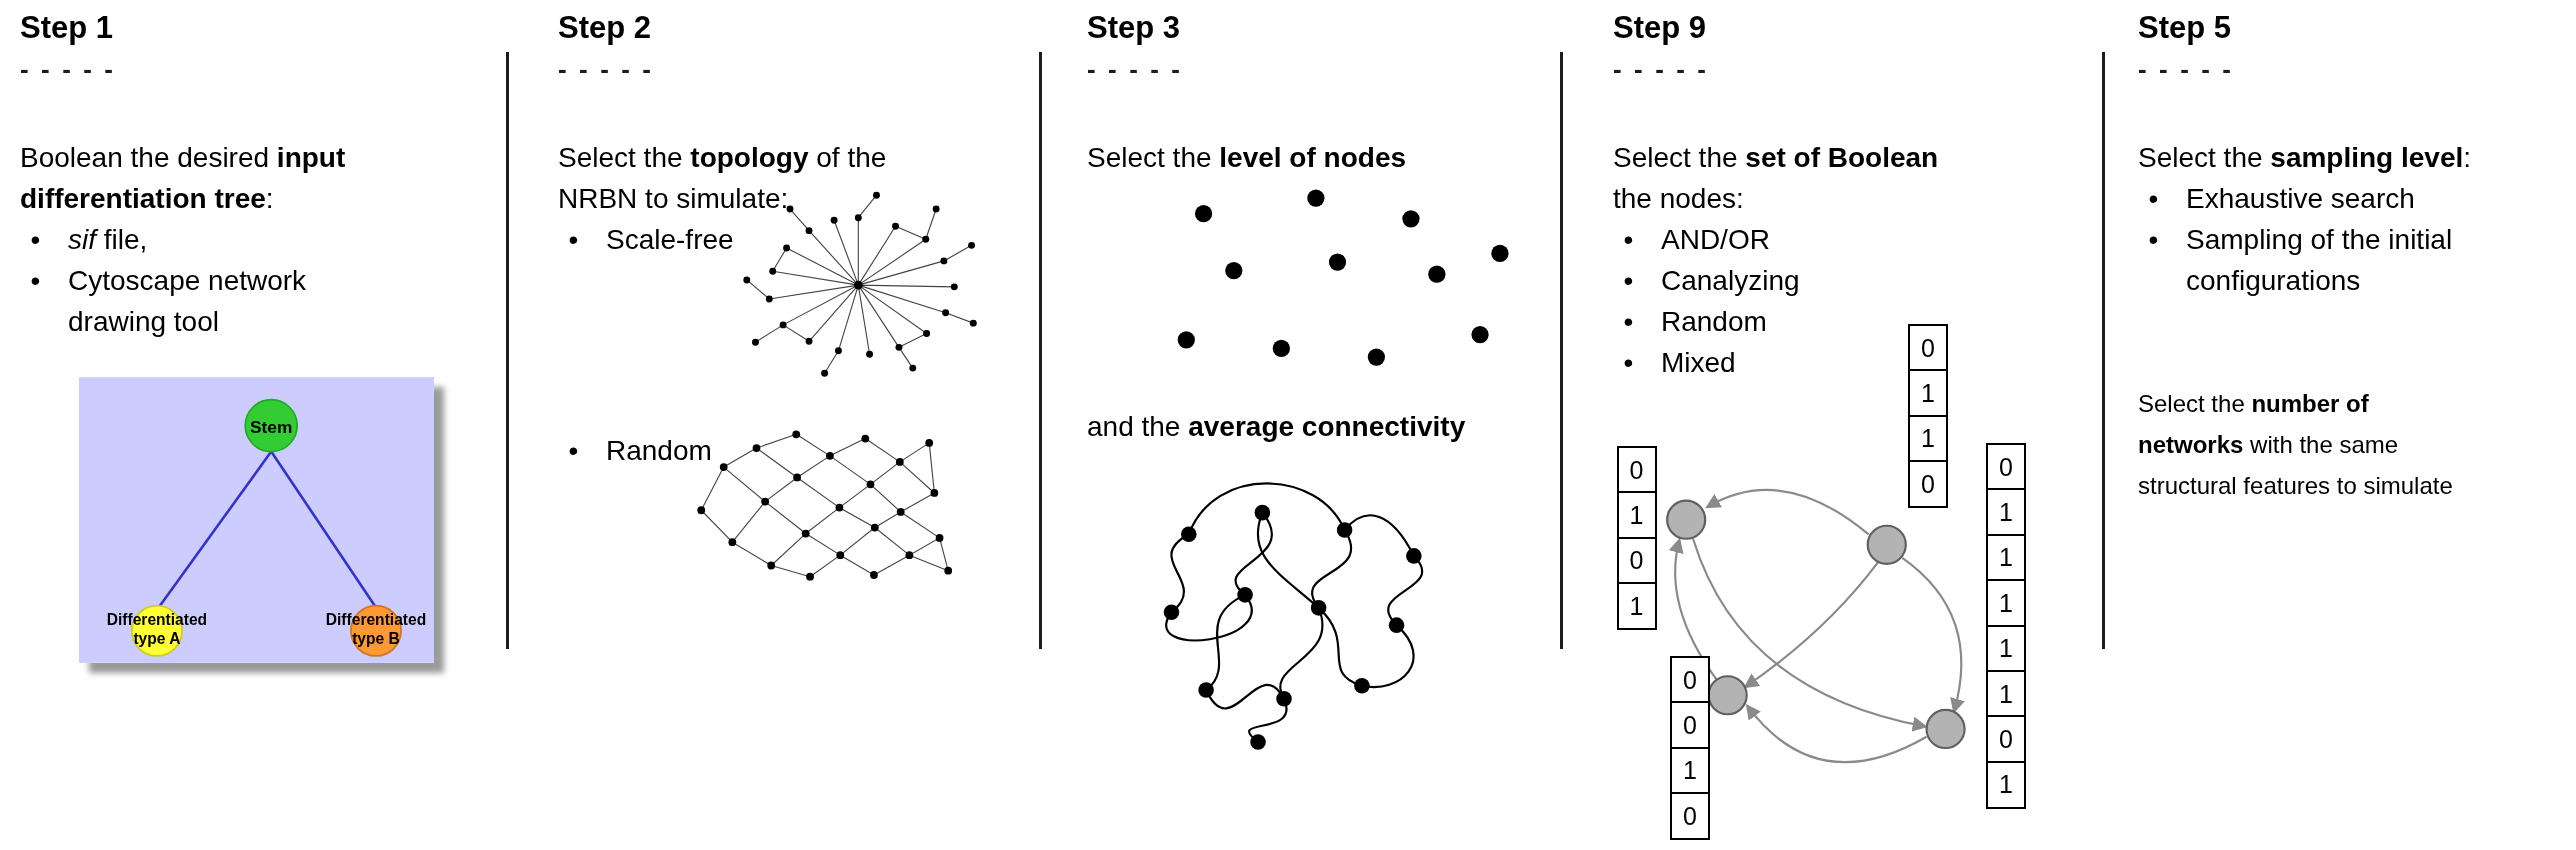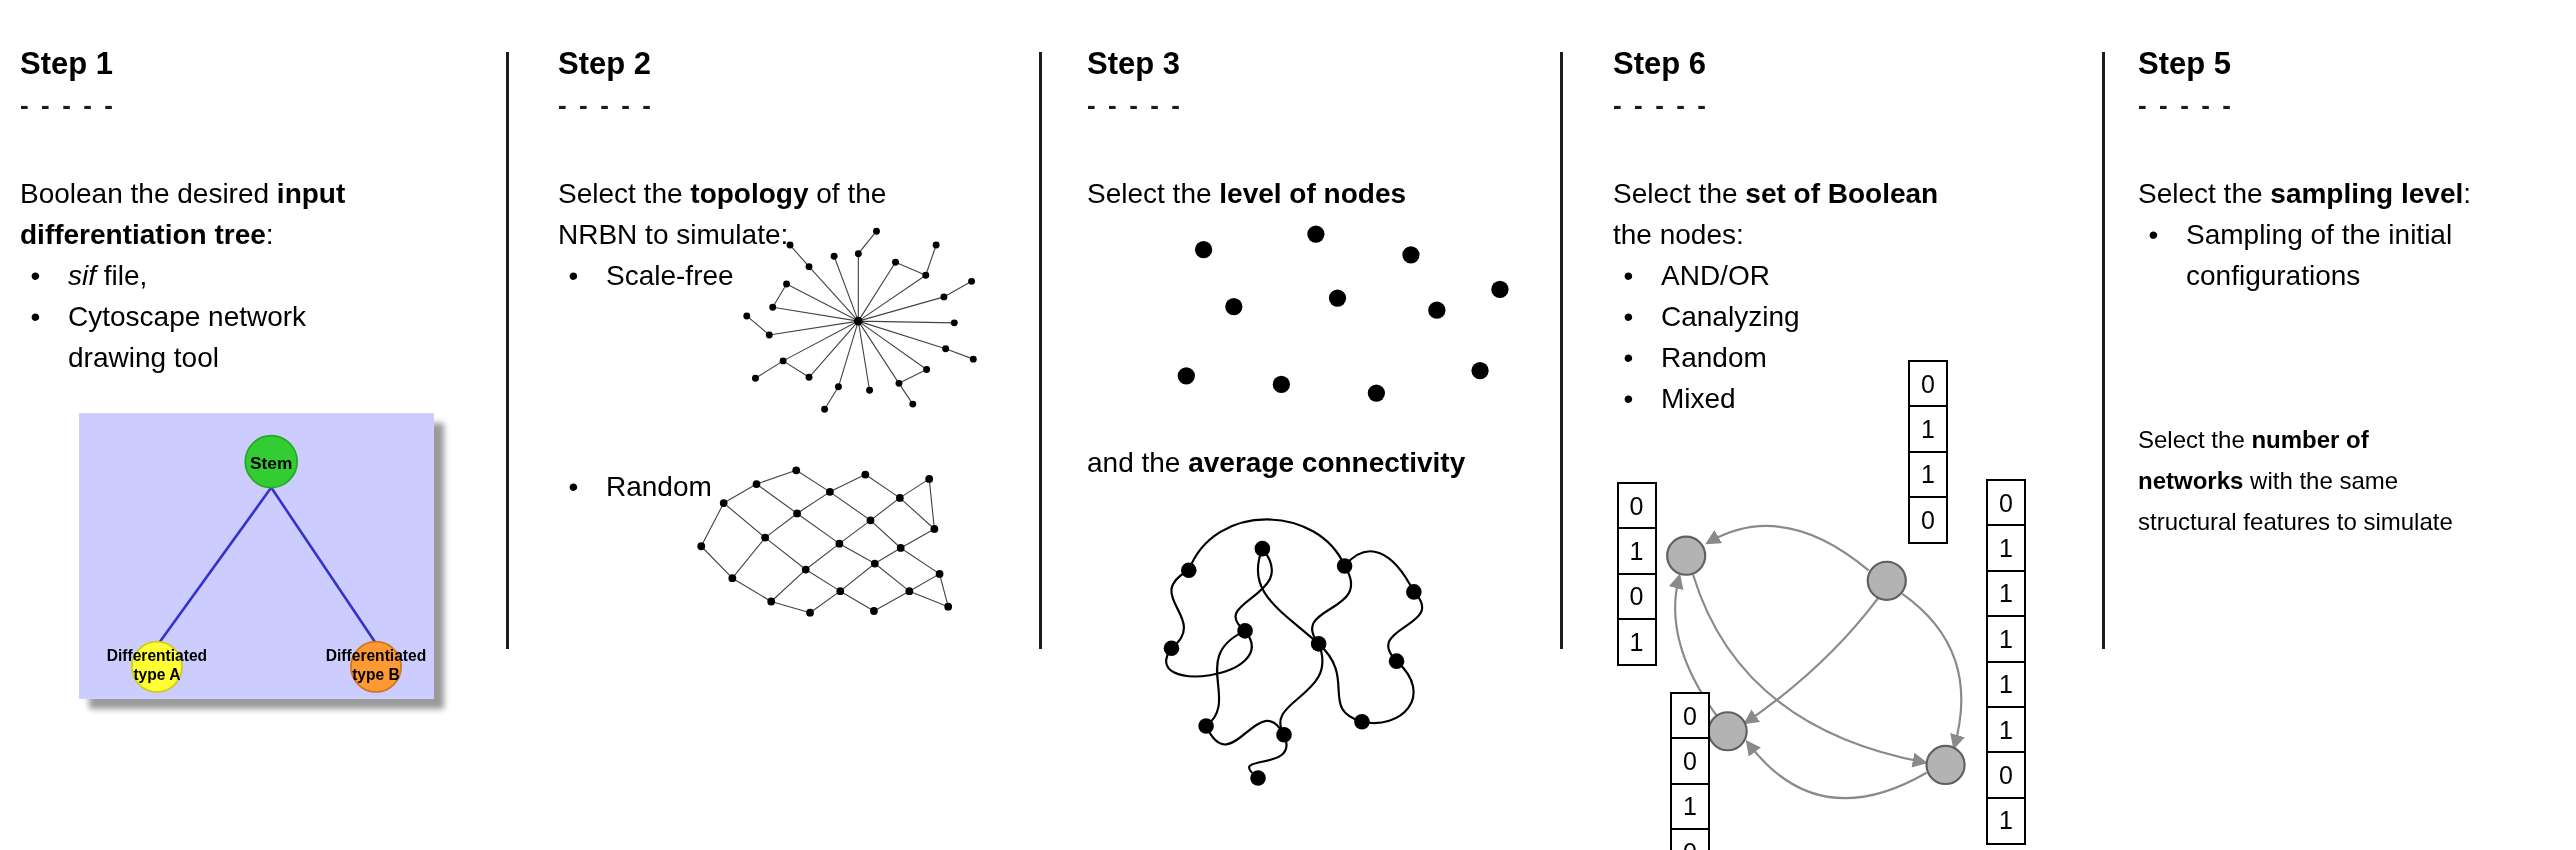--- a/index.html
+++ b/index.html
@@ -7,7 +7,7 @@
   body { position:relative; background:#ffffff; color:#000;
          font-family:"Liberation Sans", sans-serif; overflow:hidden; }
 
-  .col { position:absolute; top:0; height:749px;margin-top:36px; }
+  .col { position:absolute; top:0; height:749px; }
   .step-title { position:absolute; top:10.4px; left:0; font-size:31px; font-weight:bold; }
   .step-dashes { position:absolute; top:54px; left:0; font-size:26px; font-weight:bold;
                  letter-spacing:2.6px; color:#1c1c1c; }

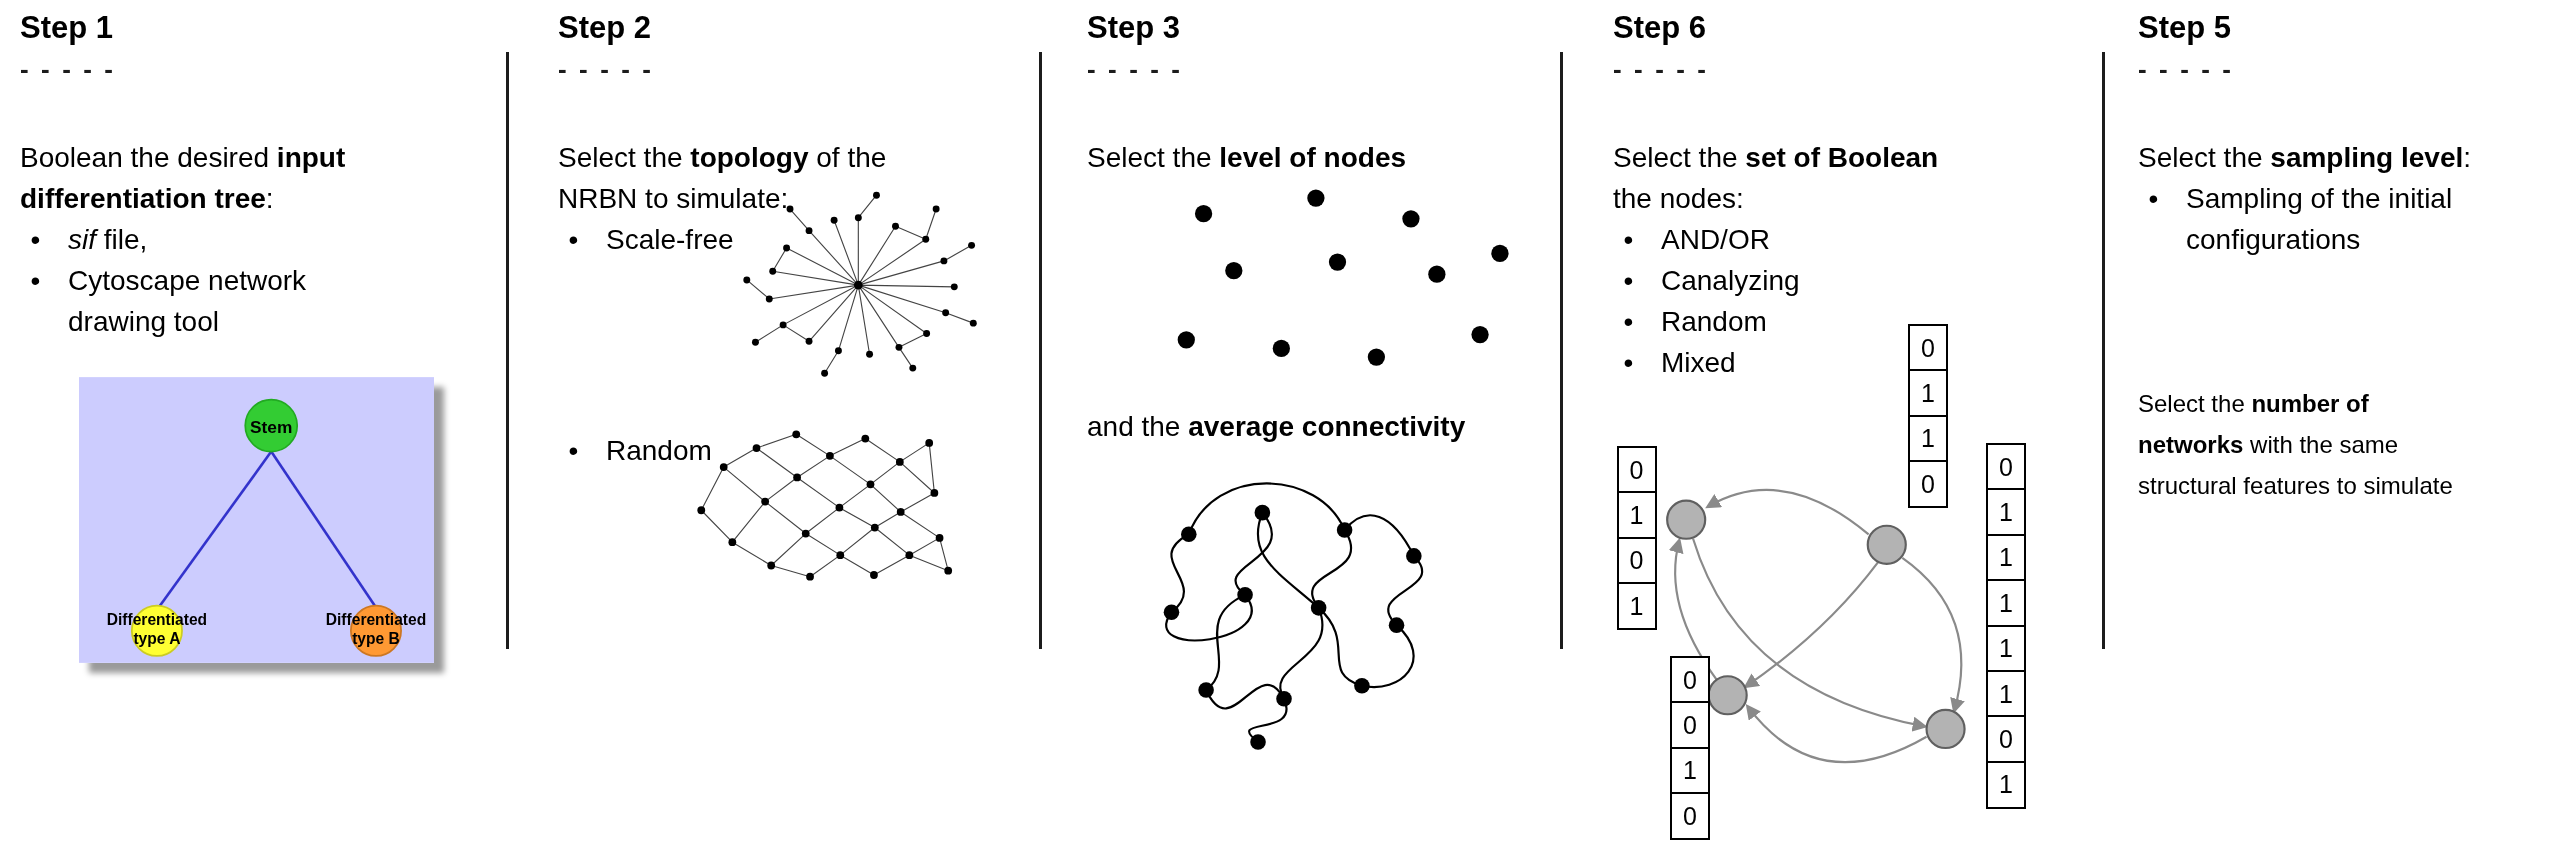--- a/index.html
+++ b/index.html
@@ -205,7 +205,7 @@
 </div>
 
 <div class="col" style="left:1613px;width:485px">
-  <div class="step-title">Step 6</div>
+  <div class="step-title">Step 9</div>
   <div class="step-dashes">- - - - -</div>
   <div class="text-flow">
     <p class="line"><span>Select the </span><b>set of Boolean</b></p>

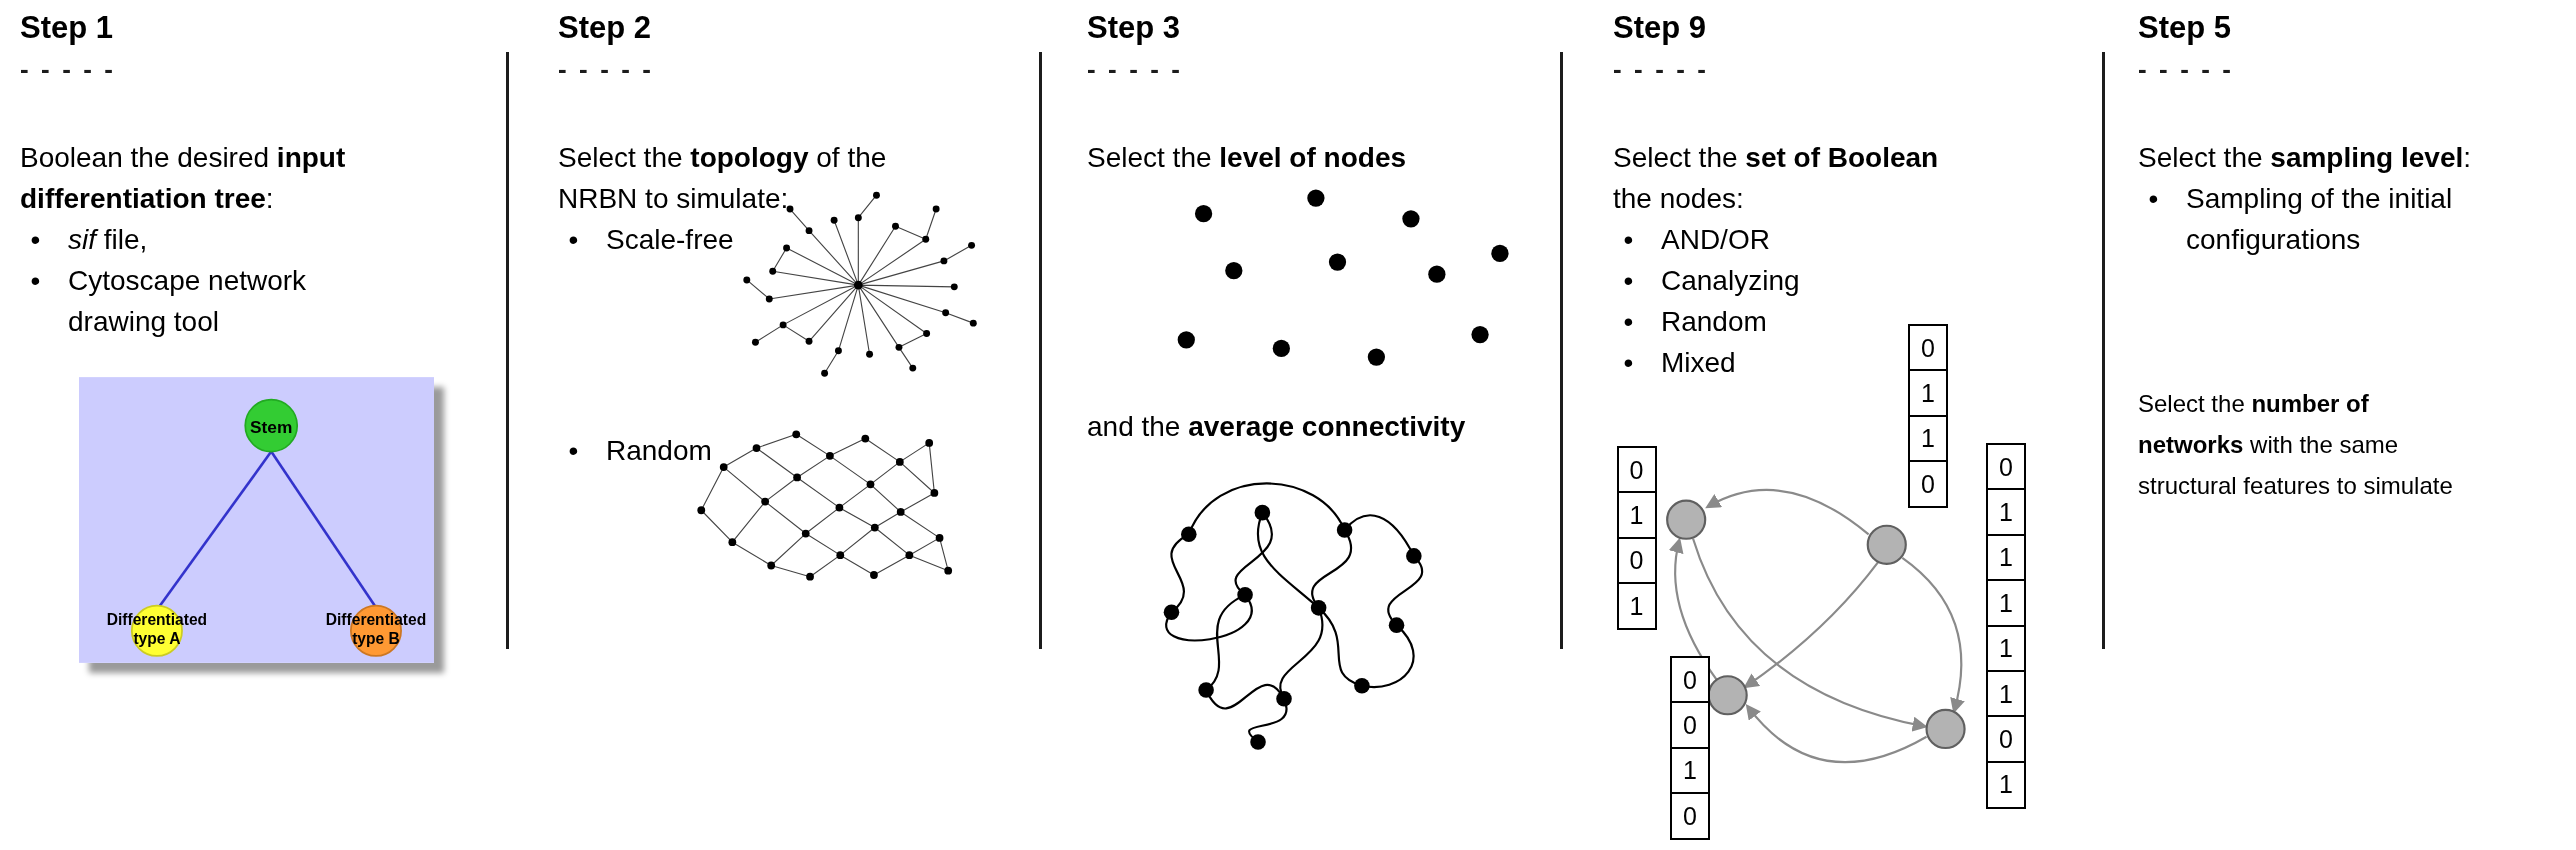--- a/index.html
+++ b/index.html
@@ -275,6 +275,7 @@
   <div class="step-dashes">- - - - -</div>
   <div class="text-flow">
     <p class="line"><span>Select the </span><b>sampling level</b><span>:</span></p>
+    <div class="bullet"><span>Exhaustive search</span></div>
     <div class="bullet" style="max-width:398px"><span>Sampling of the initial configurations</span></div>
   </div>
   <div class="abs" style="top:383px;font-size:24px;line-height:41px">

